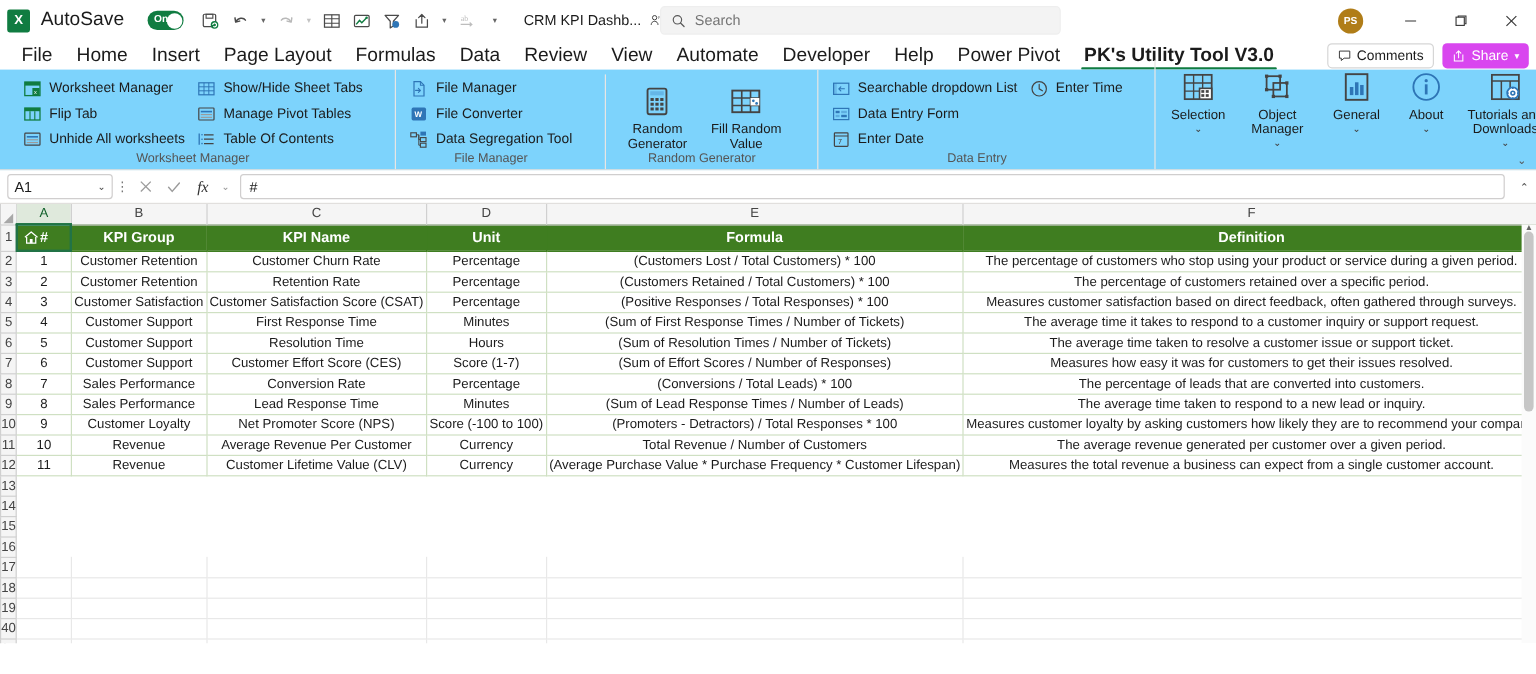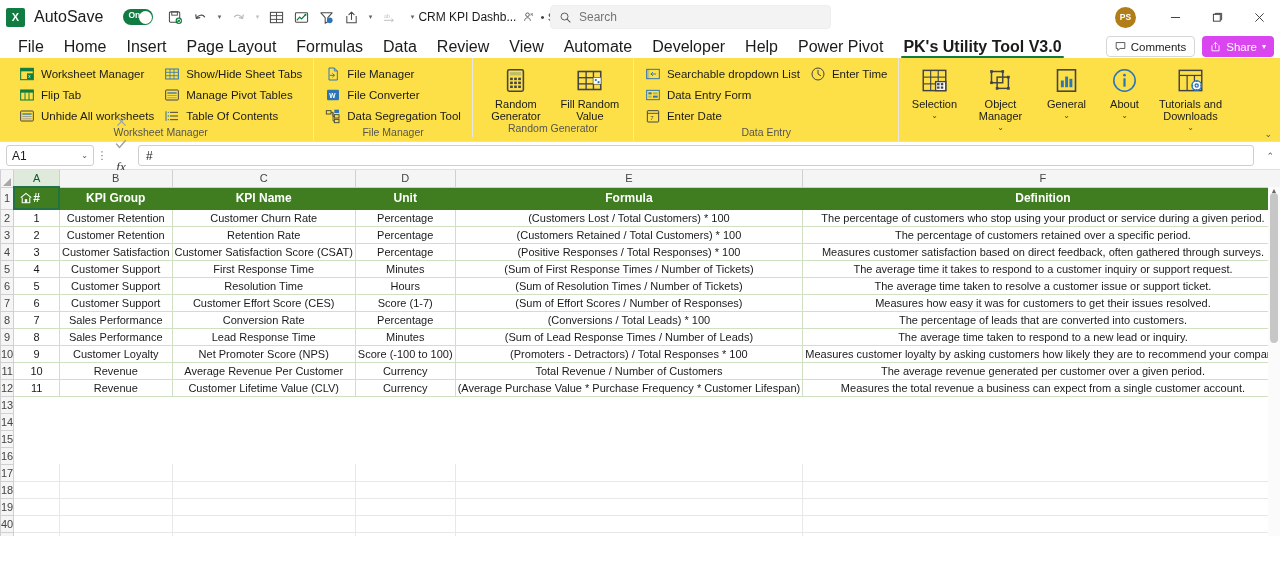--- a/index.html
+++ b/index.html
@@ -38,7 +38,7 @@
   .qcar { width: 12px; height: 24px; display:flex; align-items:center; justify-content:center;
     font-size: 7px; color: #666; flex:none;}
   .doc-title {
-    font-size: 12px; color: #1b1b1b; white-space: nowrap;
+    font-size: 12px; color: #1b1b1b; margin-left: 18px; white-space: nowrap;
   }
   .doc-meta { font-size: 11.5px; color: #444; margin-left: 7px; display:flex; align-items:center; gap:5px;}
   .searchbox {

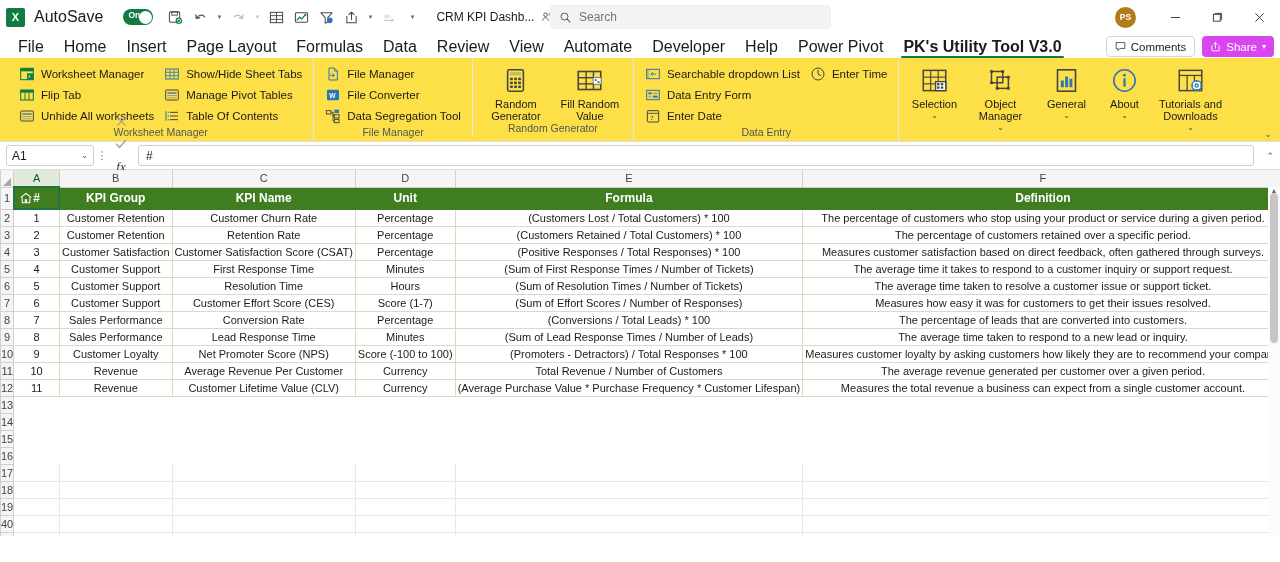--- a/index.html
+++ b/index.html
@@ -42,7 +42,7 @@
   }
   .doc-meta { font-size: 11.5px; color: #444; margin-left: 7px; display:flex; align-items:center; gap:5px;}
   .searchbox {
-    position: absolute; left: 550px; top: 5px; width: 281px; height: 24px;
+    position: absolute; left: 550px; top: 5px; width: 334px; height: 24px;
     background: #f3f3f3; border-radius: 4px; display: flex; align-items: center;
     padding: 0 8px; gap: 7px; border: 1px solid #eee;
   }

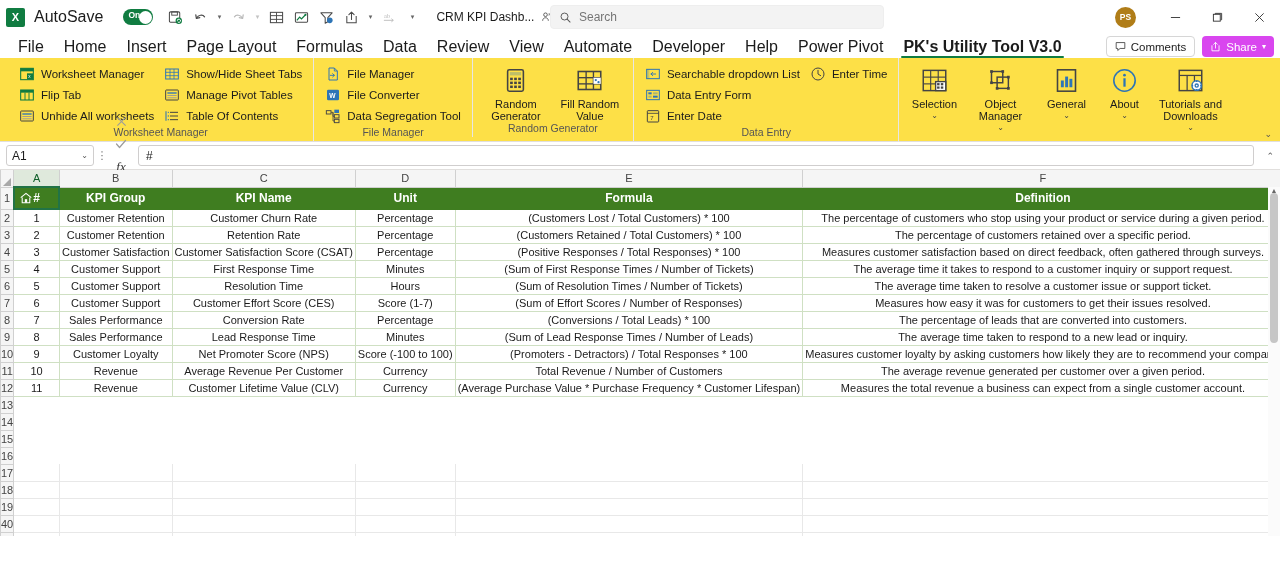--- a/index.html
+++ b/index.html
@@ -82,8 +82,8 @@
   }
   
   .ribbon {
-    height: 84px; background: #fde047; display: flex; align-items: flex-start;
-    border-bottom: 1px solid #e1dfdd; position: relative; padding-left: 8px;
+    height: 84px; background: #7dd3fc; display: flex; align-items: flex-end;
+    border-bottom: 1px solid #e1dfdd; position: relative; padding-left: 8px; gap: 16px;
   }
   .rgroup { display: flex; flex-direction: column; position: relative; padding: 3px 6px 0 6px; }
   .rgroup + .rgroup { border-left: 1px solid #e8e6e4; }

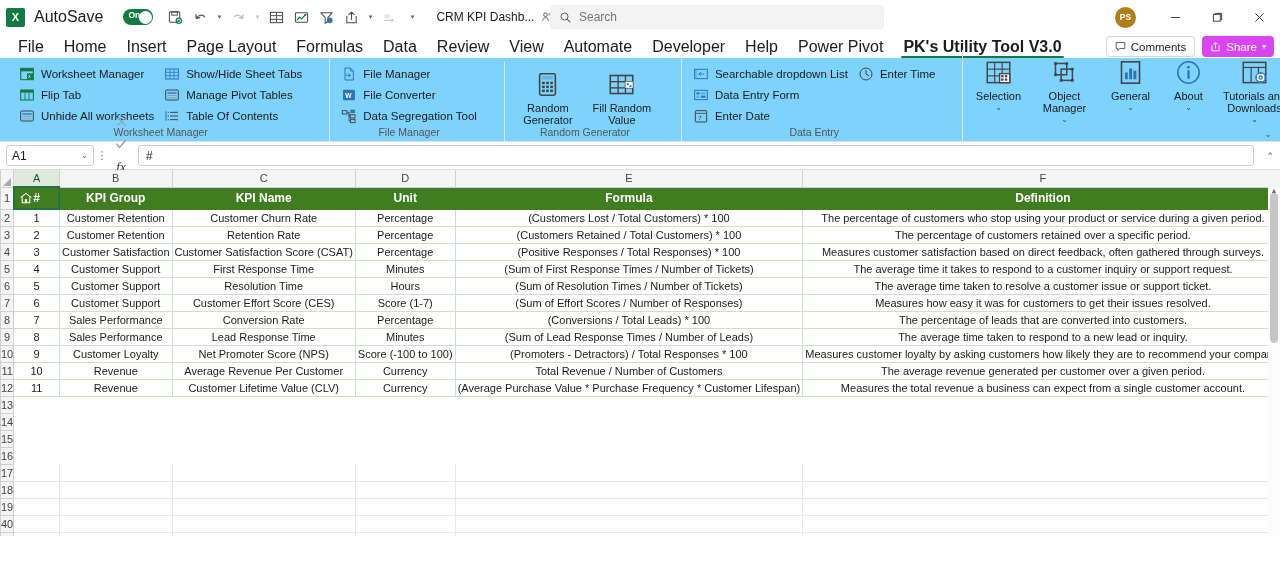--- a/index.html
+++ b/index.html
@@ -118,7 +118,7 @@
     background: #fff; justify-content: space-between;
   }
   .fdots { width: 16px; text-align: center; color: #777; font-size: 11px; }
-  .fbtns { display: flex; align-items: center; gap: 2px; flex-direction: column; }
+  .fbtns { display: flex; align-items: center; gap: 2px; }
   .fbtn { width: 22px; height: 21px; display: flex; align-items: center; justify-content: center; color: #9b9b9b; font-size: 13px;}
   .finput {
     flex: 1; height: 21px; border: 1px solid #d0cece; border-radius: 3px; margin-left: 6px;

